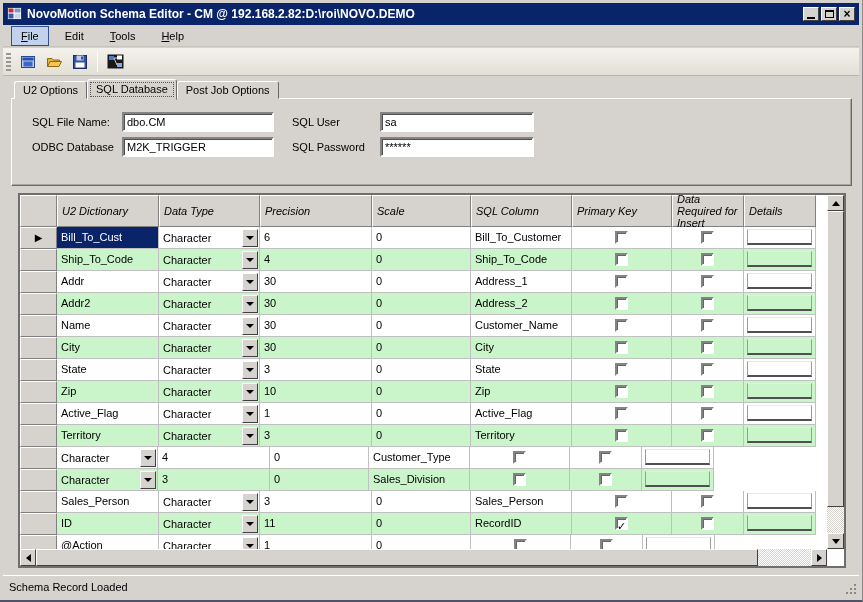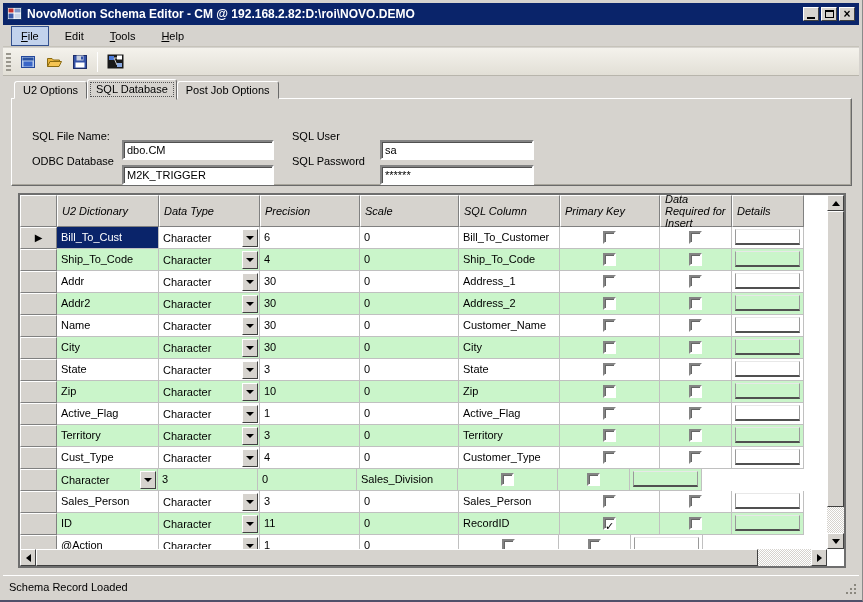--- a/index.html
+++ b/index.html
@@ -77,7 +77,6 @@
     width:152px; height:20px; background:#fff; font:inherit; padding:2px 3px;
     border:2px solid; border-color:#848484 #fff #fff #848484;
     box-shadow: inset 1px 1px 0 #505050;
-    margin-top: 28px;
   }
   .tb-input.right { width:154px; }
   .fgap { width:18px; }

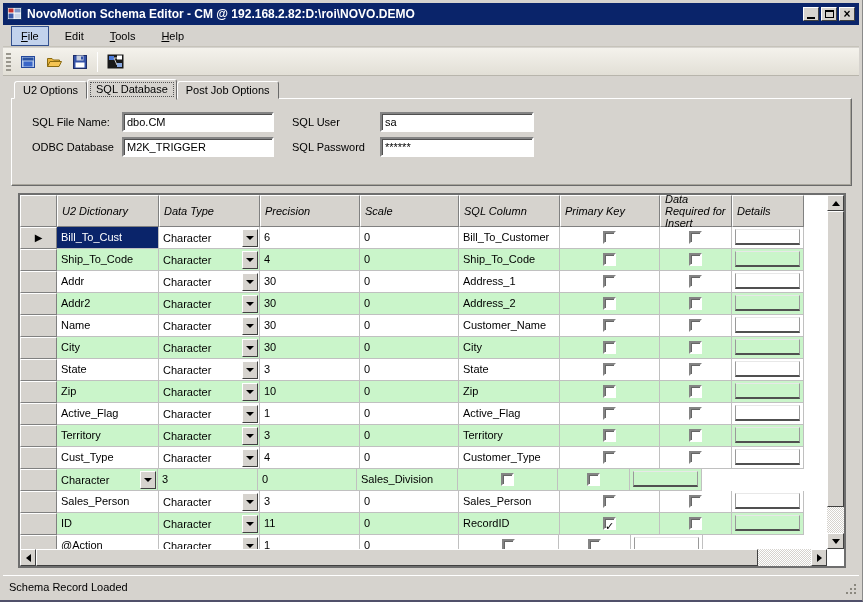--- a/index.html
+++ b/index.html
@@ -102,7 +102,7 @@
   .col-sel { width:37px; padding:0; background:var(--window-bg,#D6D3CE) !important;
     border:1px solid; border-color:#fff #808080 #808080 #fff;
     display:flex; align-items:center; justify-content:center; }
-  .col-u2 { width:102px; } .col-type { width:101px; } .col-prec { width:100px; }
+  .col-u2 { width:102px; } .col-type { width:101px; } .col-prec { width:112px; }
   .col-scale { width:99px; } .col-sql { width:101px; } .col-pk { width:100px; }
   .col-req { width:72px; } .col-det { width:72px; padding:0; }
   .cell-u2.sel { background:var(--selection,#0A246A) !important; color:#fff; }

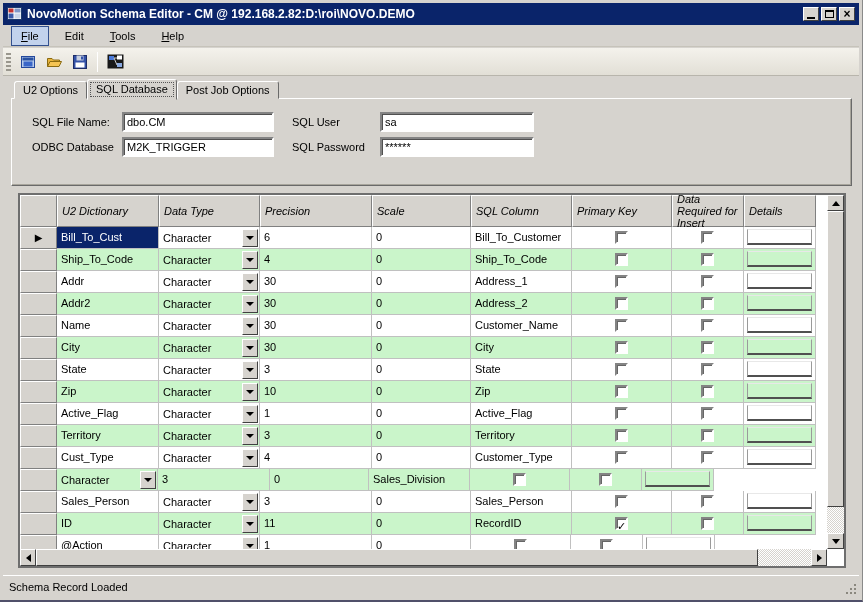--- a/index.html
+++ b/index.html
@@ -522,7 +522,6 @@
     <div class="cell col-sel">
               <span class="row-ind"></span>
             </div>
-    <div class="cell col-u2 cell-u2"><span class="txt">Cust_Type</span></div>
     <div class="cell col-type cell-type">
               <span class="txt">Character</span>
               <span class="dd-btn">

